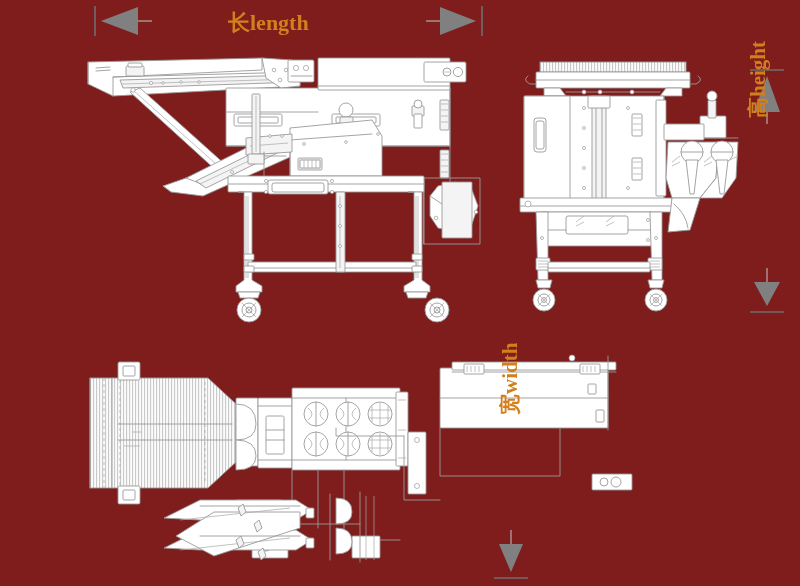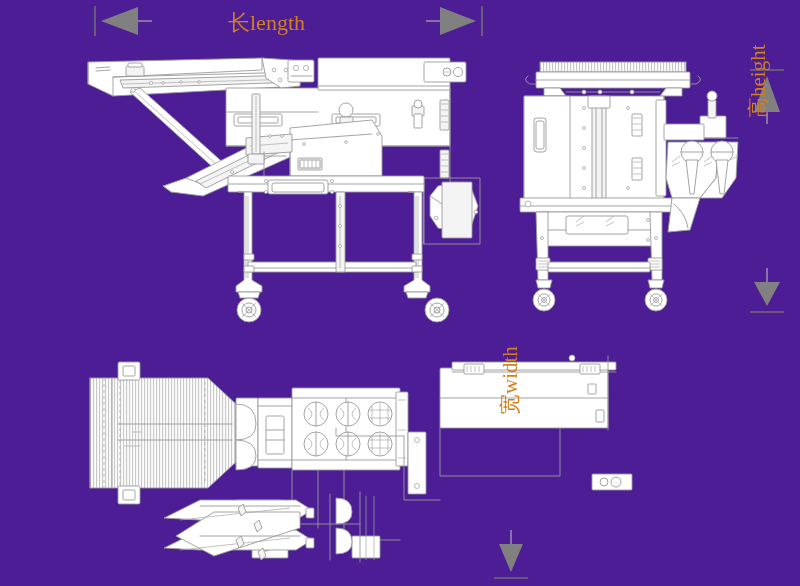--- a/index.html
+++ b/index.html
@@ -4,7 +4,7 @@
 <style>
   html,body{margin:0;padding:0;background:#ffffff;}
   body{width:800px;height:586px;overflow:hidden;font-family:"Liberation Serif",serif;}
-  #stage{position:relative;width:800px;height:586px;background:#4c1d95;}
+  #stage{position:relative;width:800px;height:586px;background:#7f1d1d;font-weight:bold;}
   svg{display:block;}
   .dim-label{position:absolute;color:#D2801E;font-family:"Liberation Serif",serif;font-size:21px;letter-spacing:0px;white-space:nowrap;}
   #label-length{left:228px;top:8px;font-size:22px;}

